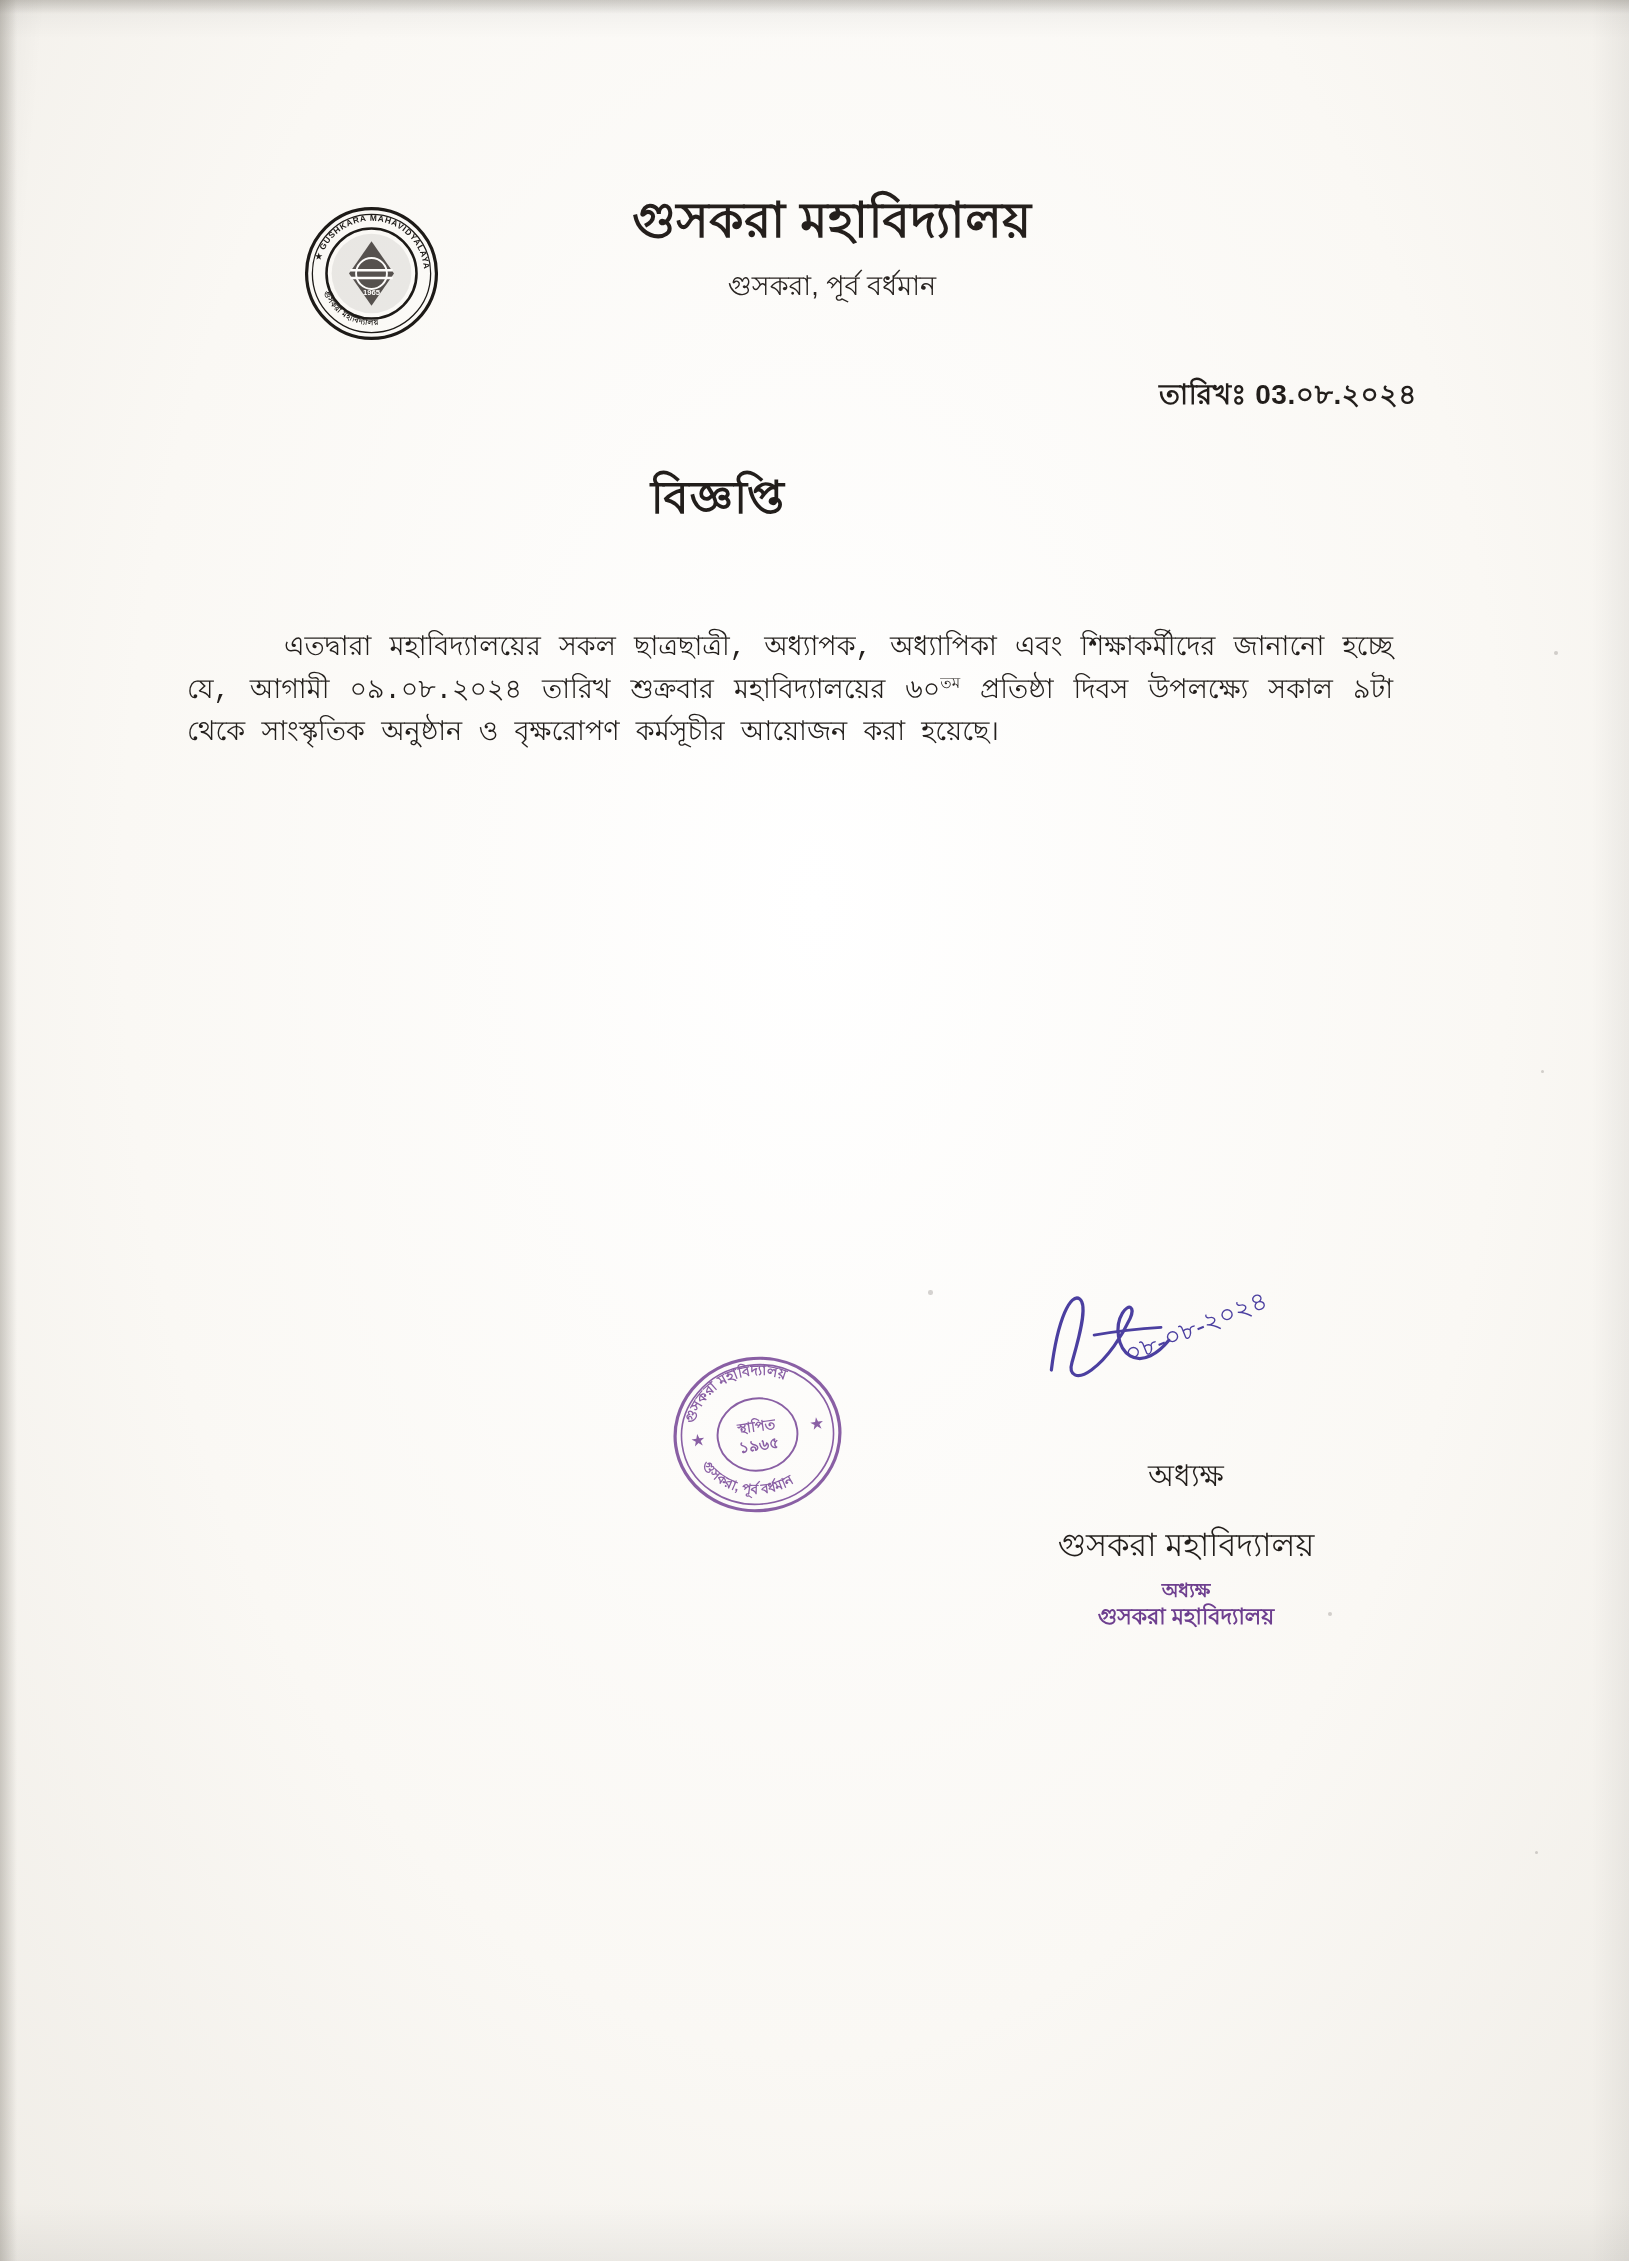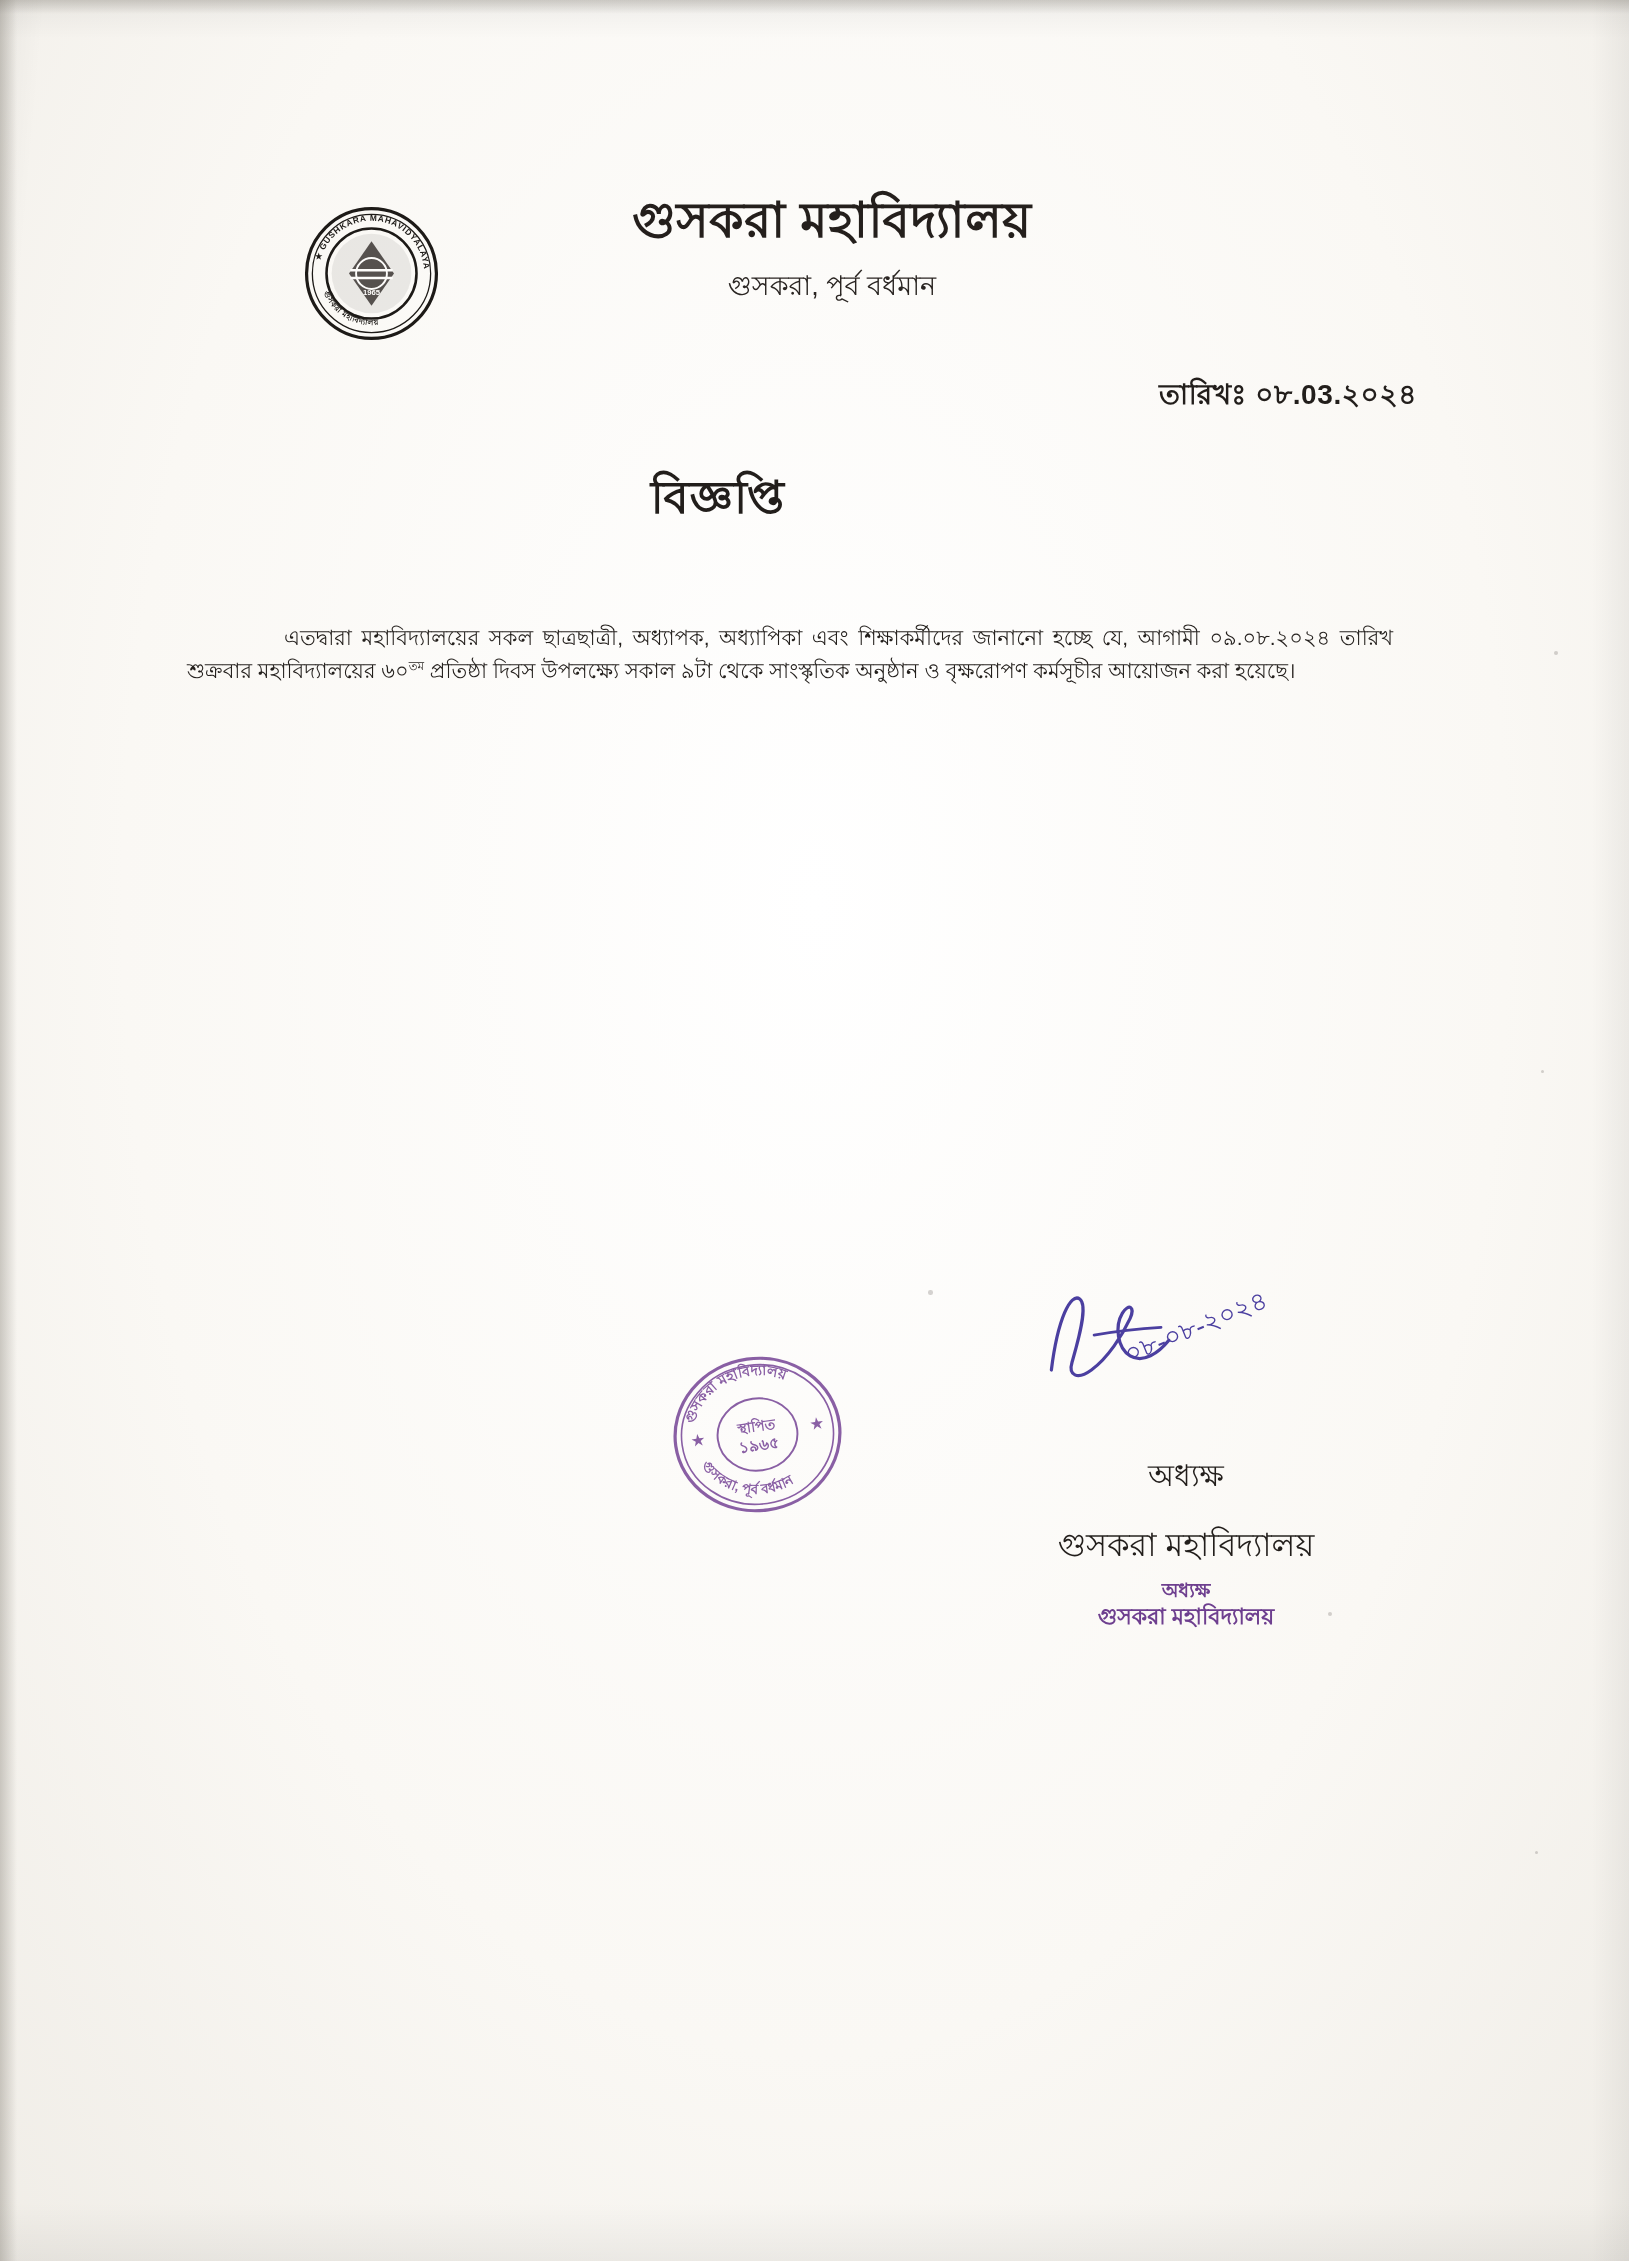--- a/index.html
+++ b/index.html
@@ -232,7 +232,7 @@
       <div class="college-address">গুসকরা, পূর্ব বর্ধমান</div>
     </div>
 
-    <div class="date-line">তারিখঃ ০৮.03.২০২৪</div>
+    <div class="date-line">তারিখঃ 03.০৮.২০২৪</div>
 
     <div class="notice-title">বিজ্ঞপ্তি</div>
 

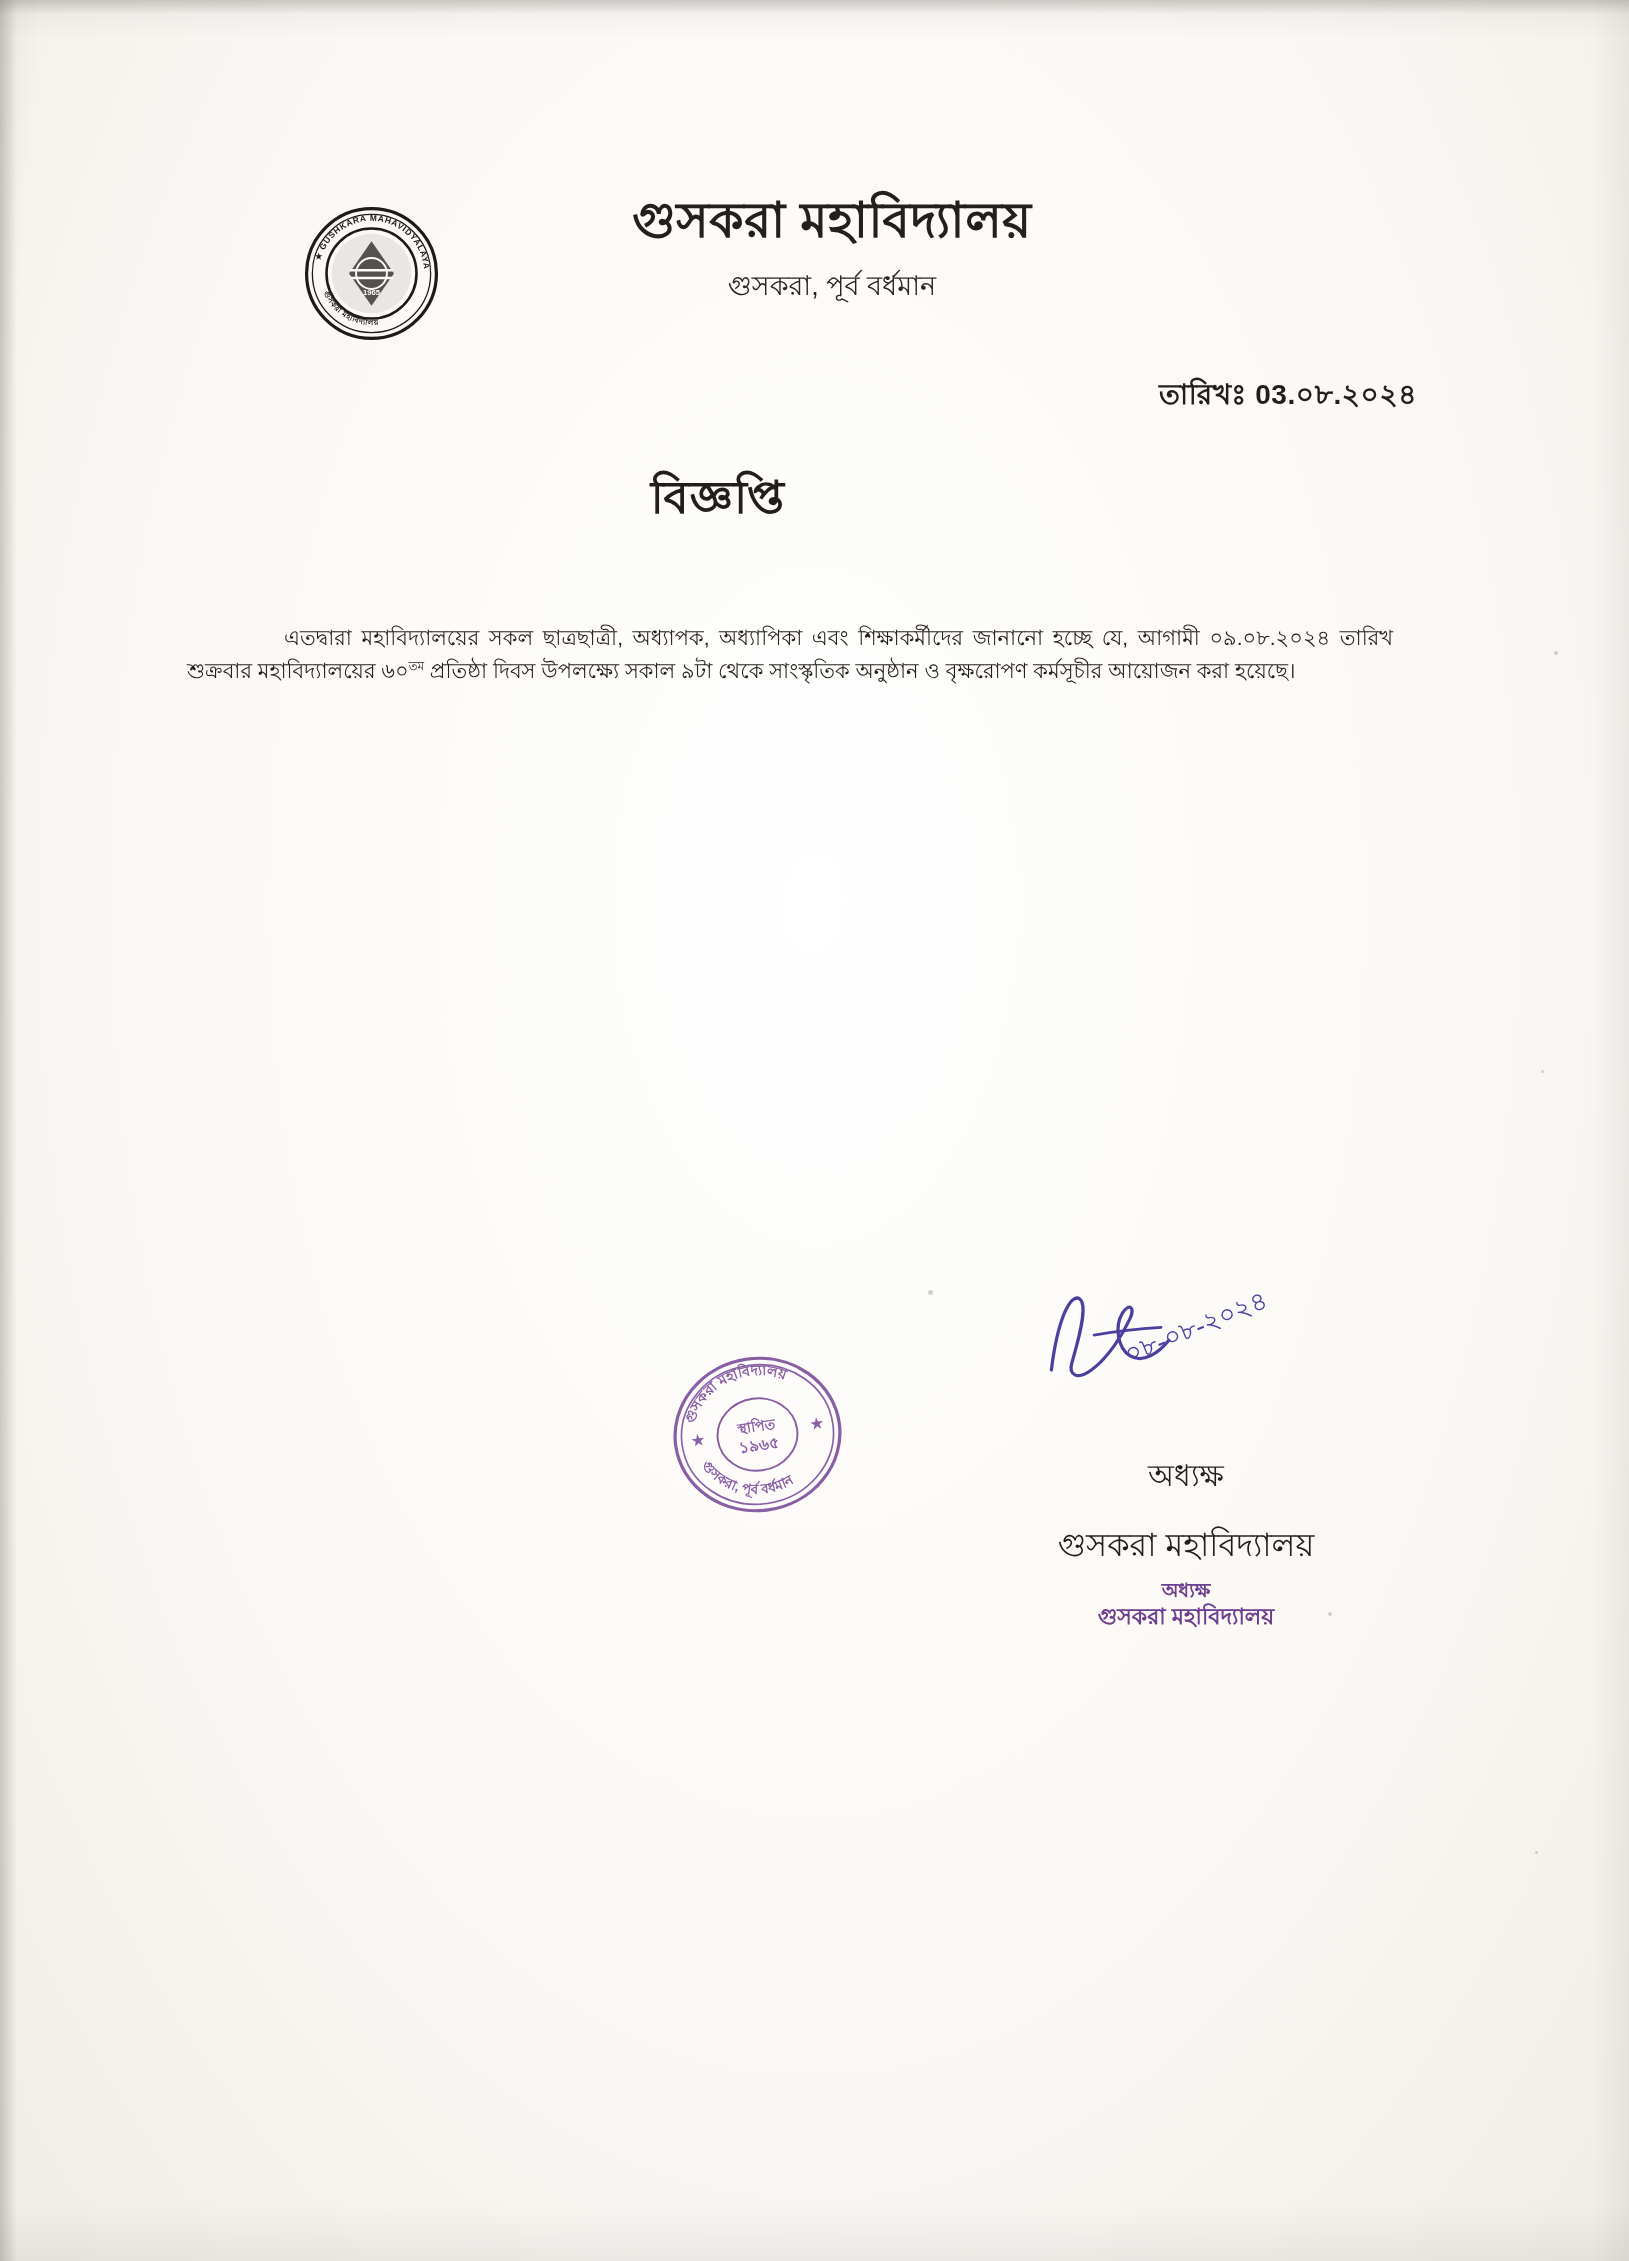--- a/index.html
+++ b/index.html
@@ -121,14 +121,14 @@
     width: 1206px;
   }
   .para {
-    font-size: 21px;
+    font-size: 27px;
     line-height: 1.58;
     color: #231f1c;
     text-align: justify;
     text-justify: inter-word;
     margin-bottom: 30px;
     text-indent: 97px;
-    font-family: Liberation Sans, sans-serif;
+    font-family: Liberation Mono, monospace;
     font-weight: 500;
   }
   .para sup {

